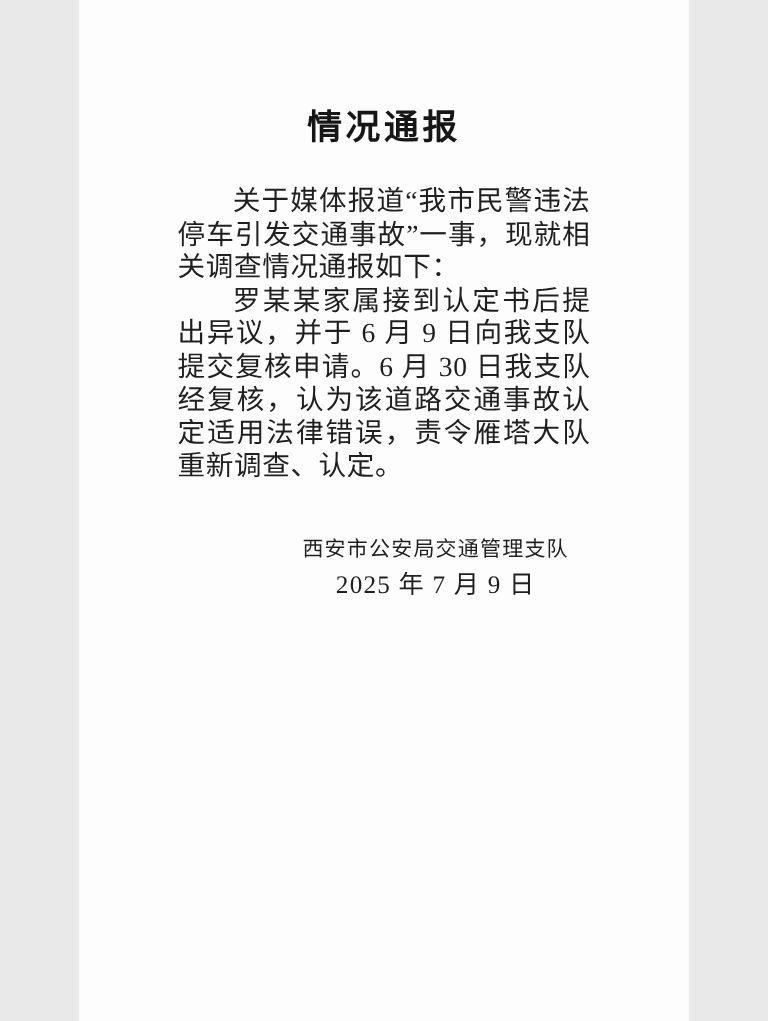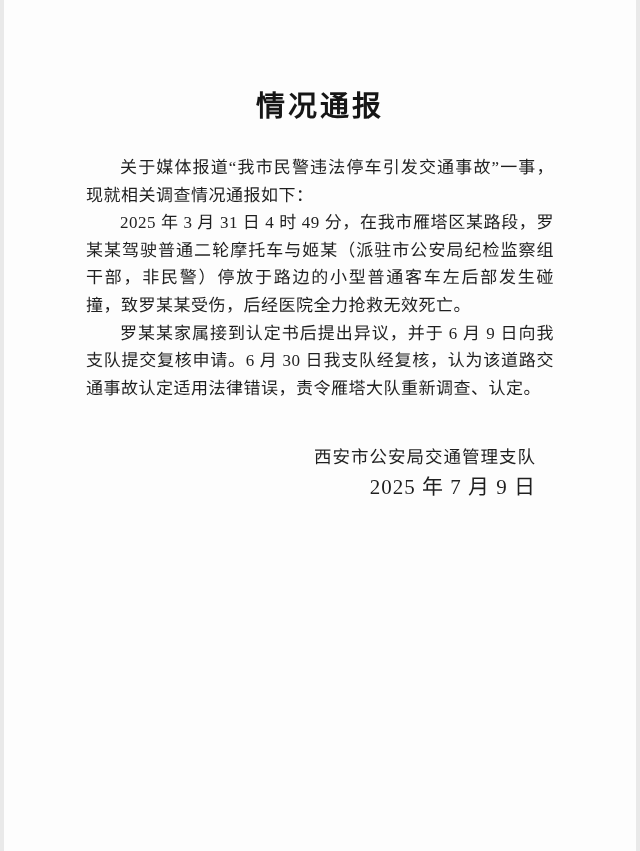--- a/index.html
+++ b/index.html
@@ -9,7 +9,7 @@
   }
   .page {
     position: relative;
-    width: 632px;
+    width: 508px;
     height: 851px;
     margin: 0 auto;
     background: #fdfdfd;

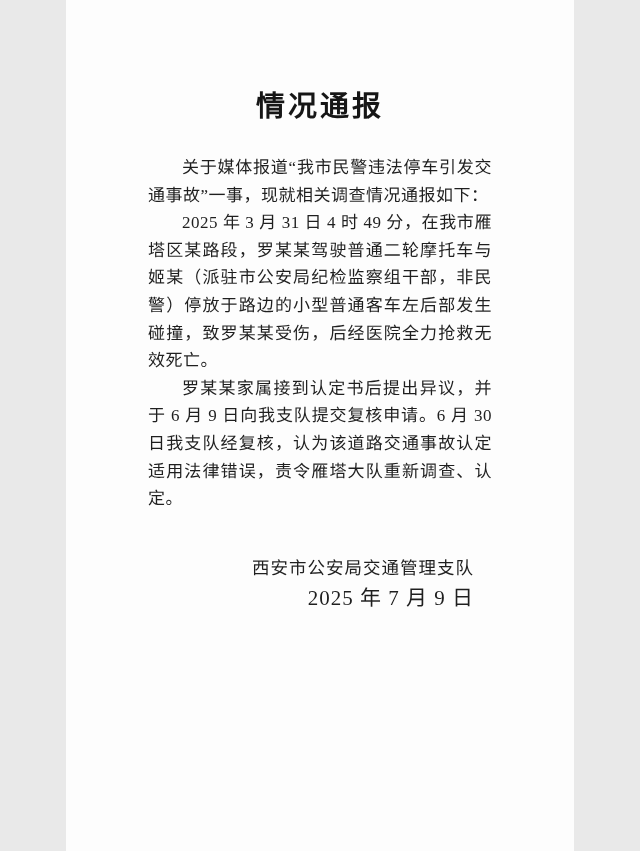--- a/index.html
+++ b/index.html
@@ -30,7 +30,7 @@
   }
   .doc-body p {
     margin: 0;
-    font-size: 17px;
+    font-size: 23px;
     line-height: 27.6px;
     text-align: justify;
     text-align-last: left;

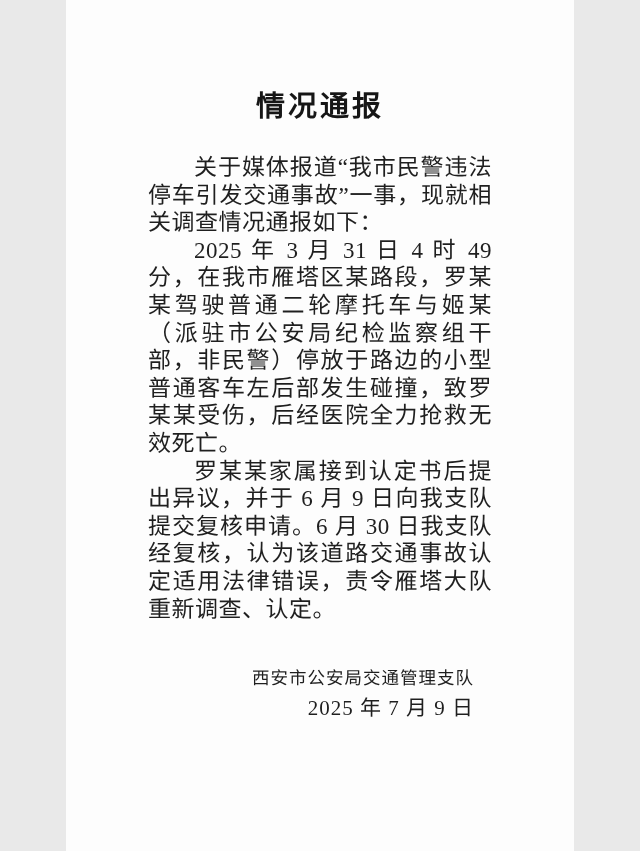--- a/index.html
+++ b/index.html
@@ -68,7 +68,6 @@
 
   <div class="doc-body">
     <p>关于媒体报道“我市民警违法停车引发交通事故”一事，现就相关调查情况通报如下：</p>
-    <p>2025 年 3 月 31 日 4 时 49 分，在我市雁塔区某路段，罗某某驾驶普通二轮摩托车与姬某（派驻市公安局纪检监察组干部，非民警）停放于路边的小型普通客车左后部发生碰撞，致罗某某受伤，后经医院全力抢救无效死亡。</p>
     <p>罗某某家属接到认定书后提出异议，并于 6 月 9 日向我支队提交复核申请。6 月 30 日我支队经复核，认为该道路交通事故认定适用法律错误，责令雁塔大队重新调查、认定。</p>
   </div>
 

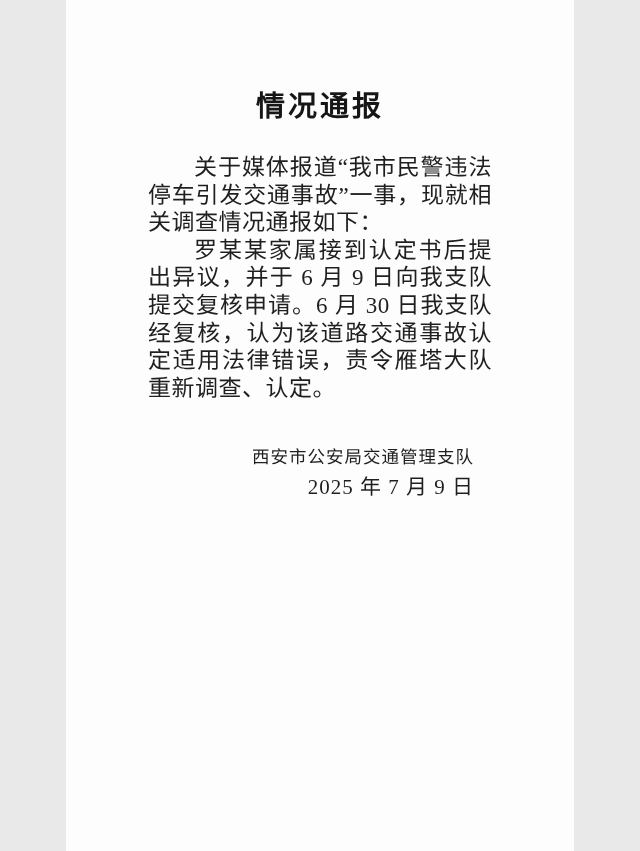--- a/index.html
+++ b/index.html
@@ -45,7 +45,7 @@
   }
   .signature-inner {
     display: inline-block;
-    text-align: right;
+    text-align: center;
   }
   .signature-authority {
     font-size: 17.5px;

